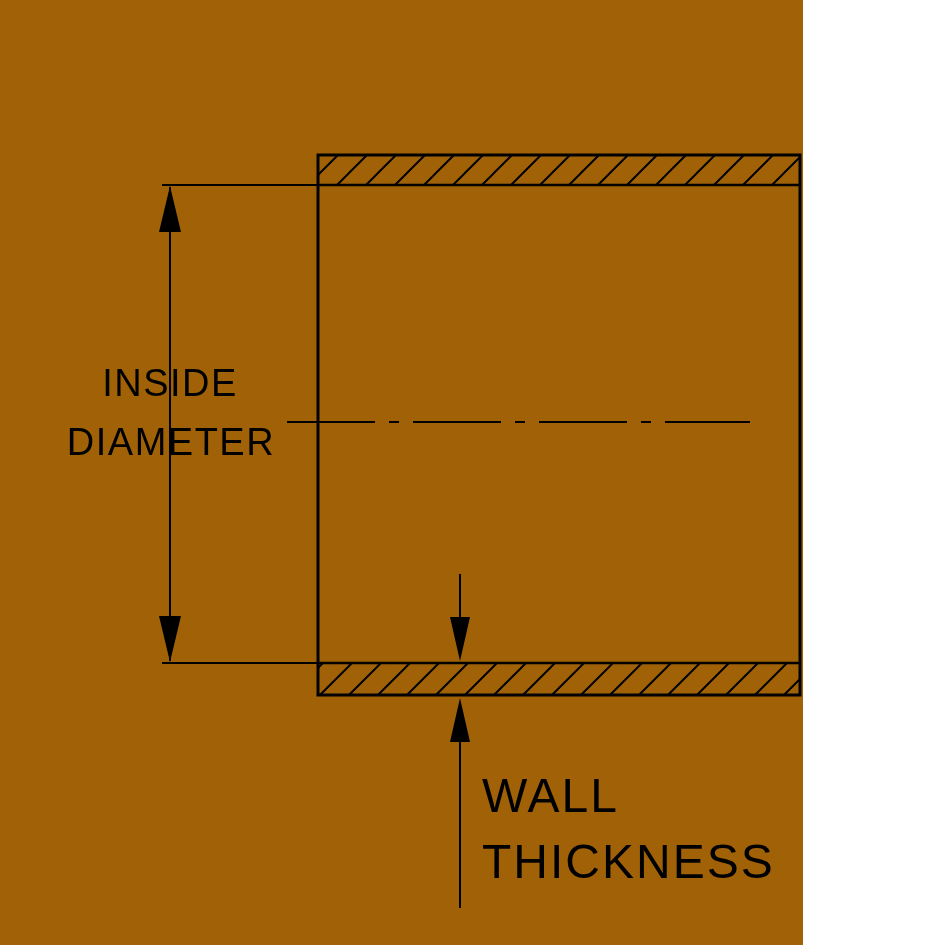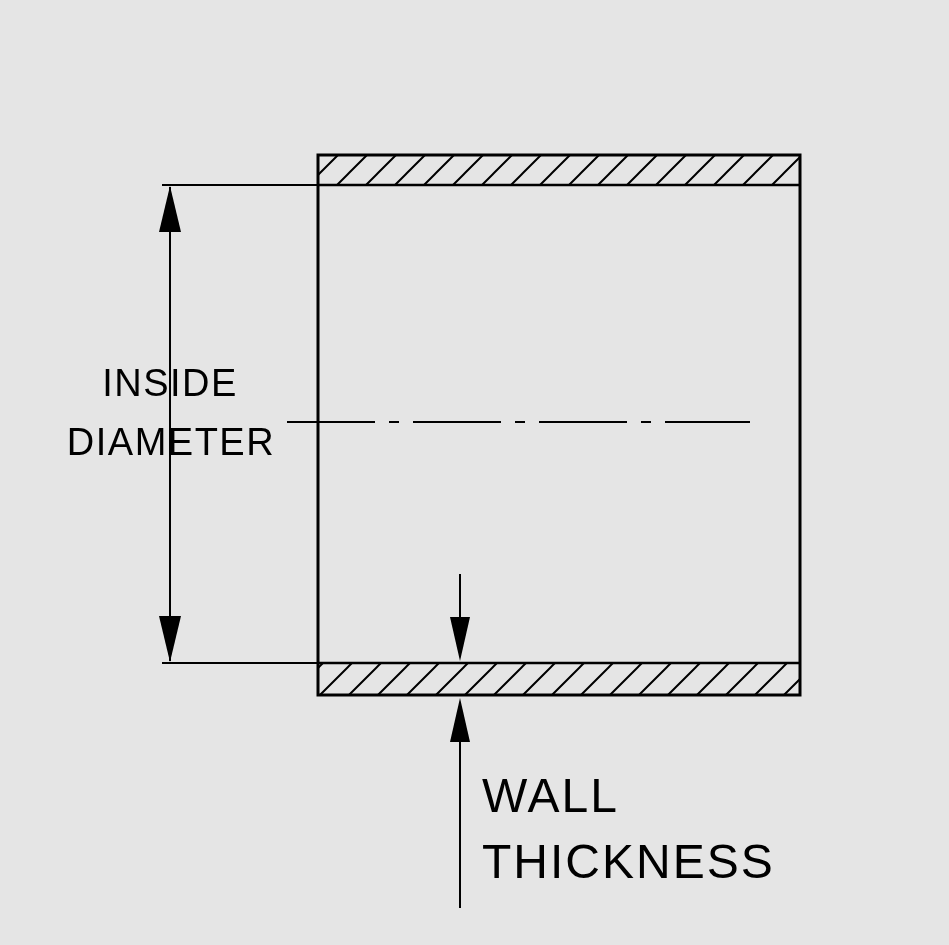--- a/index.html
+++ b/index.html
@@ -15,9 +15,9 @@
   }
   .diagram-wrap {
     position: relative;
-    width: 949px;
+    width: 803px;
     height: 945px;
-    background: #e5e5e5;
+    background: #a16207;
   }
   svg {
     display: block;

